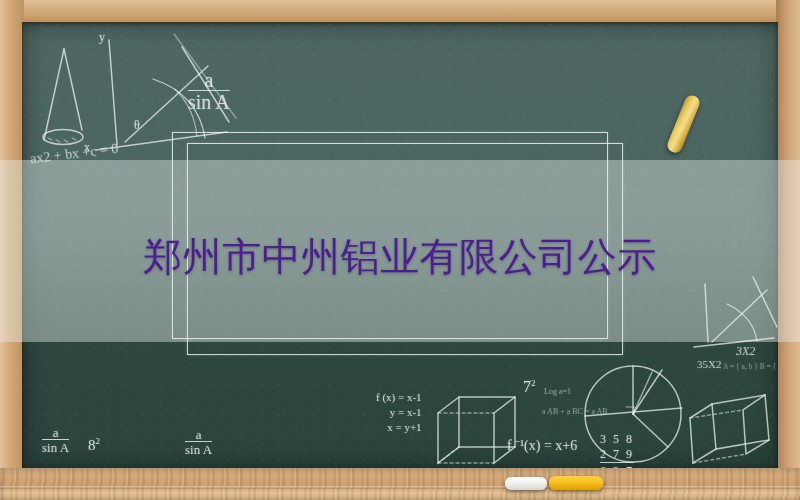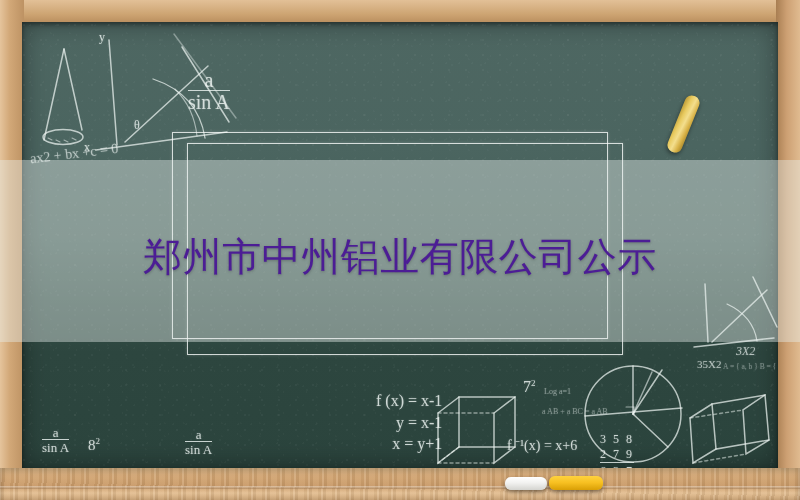--- a/index.html
+++ b/index.html
@@ -228,7 +228,7 @@
     <div class="chalktext" style="left:655px;top:336px;font-size:11px;opacity:.85;margin-left:20px;">35X2</div>
     <div class="chalktext" style="left:714px;top:322px;font-size:12px;opacity:.85;font-style:italic;">3X2</div>
 
-    <div class="chalktext" style="left:354px;top:368px;font-size:16px;line-height:1.35;text-align:right;">
+    <div class="chalktext" style="left:354px;top:368px;font-size:11px;line-height:1.35;text-align:right;">
       <div>f (x)  = x-1</div>
       <div>y  = x-1</div>
       <div>x  = y+1</div>

